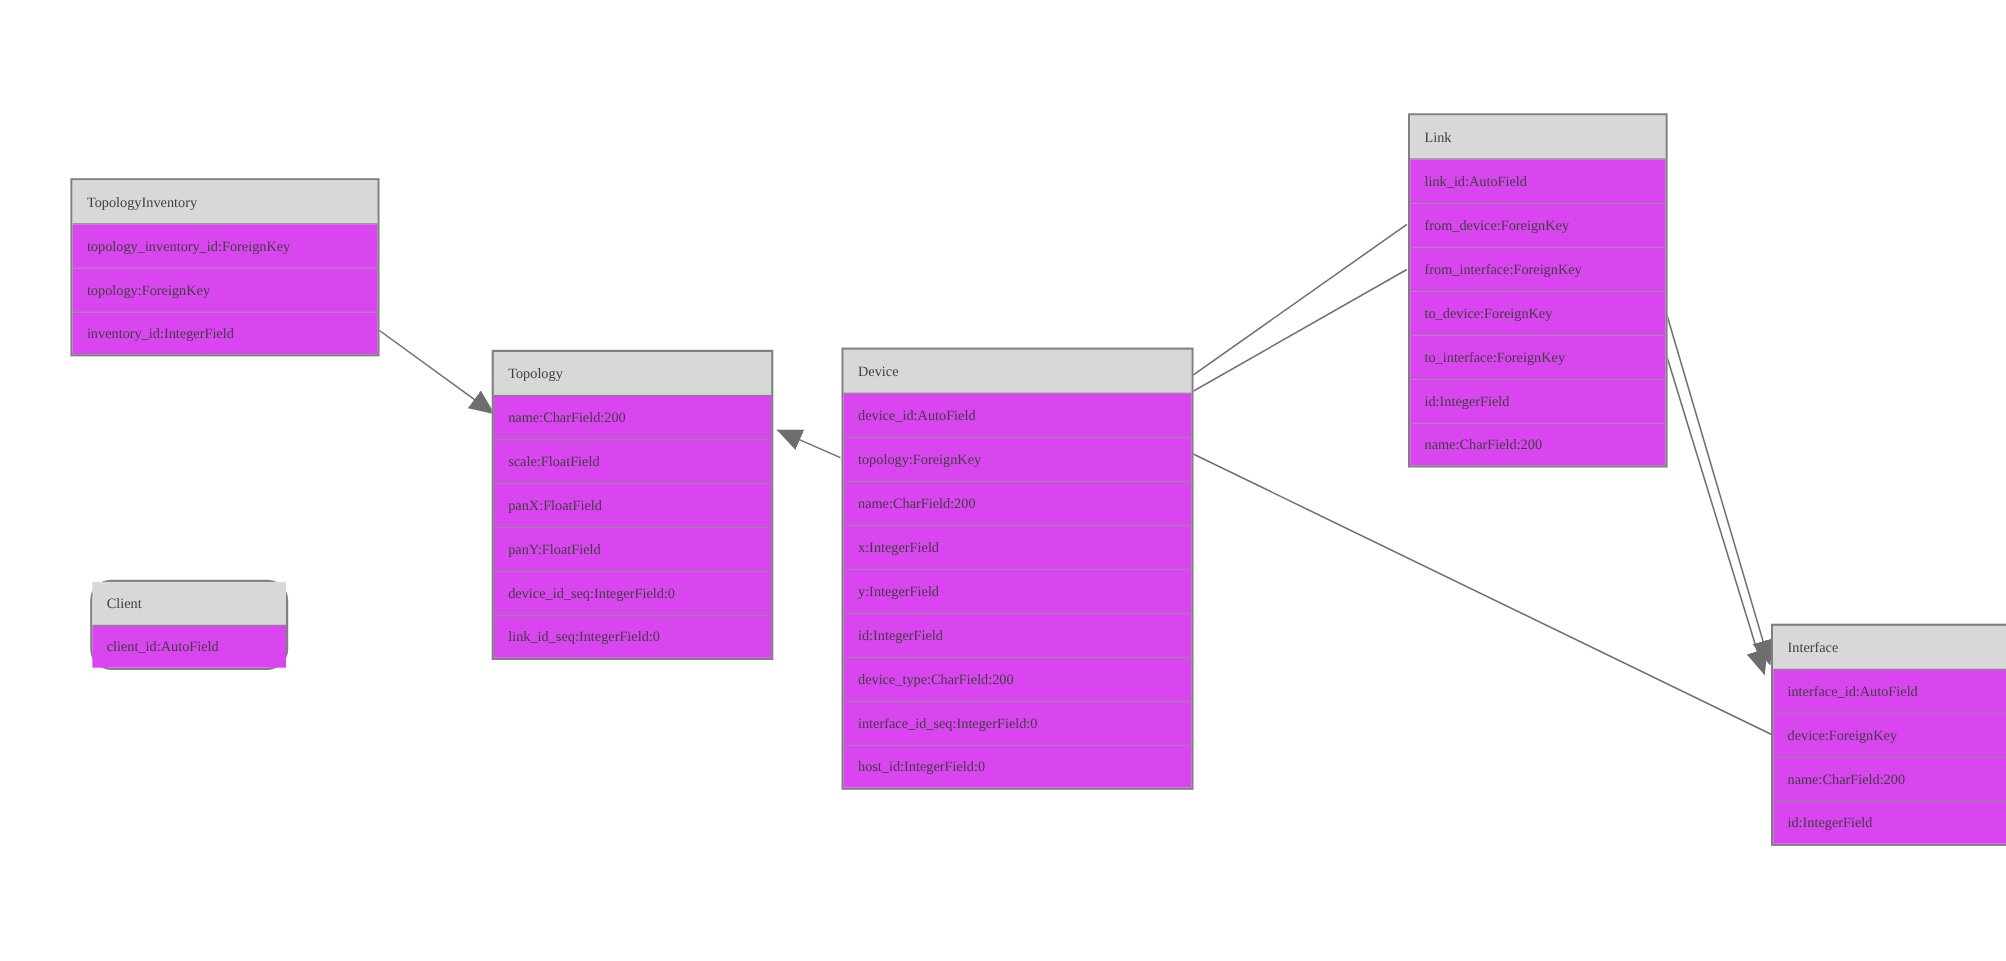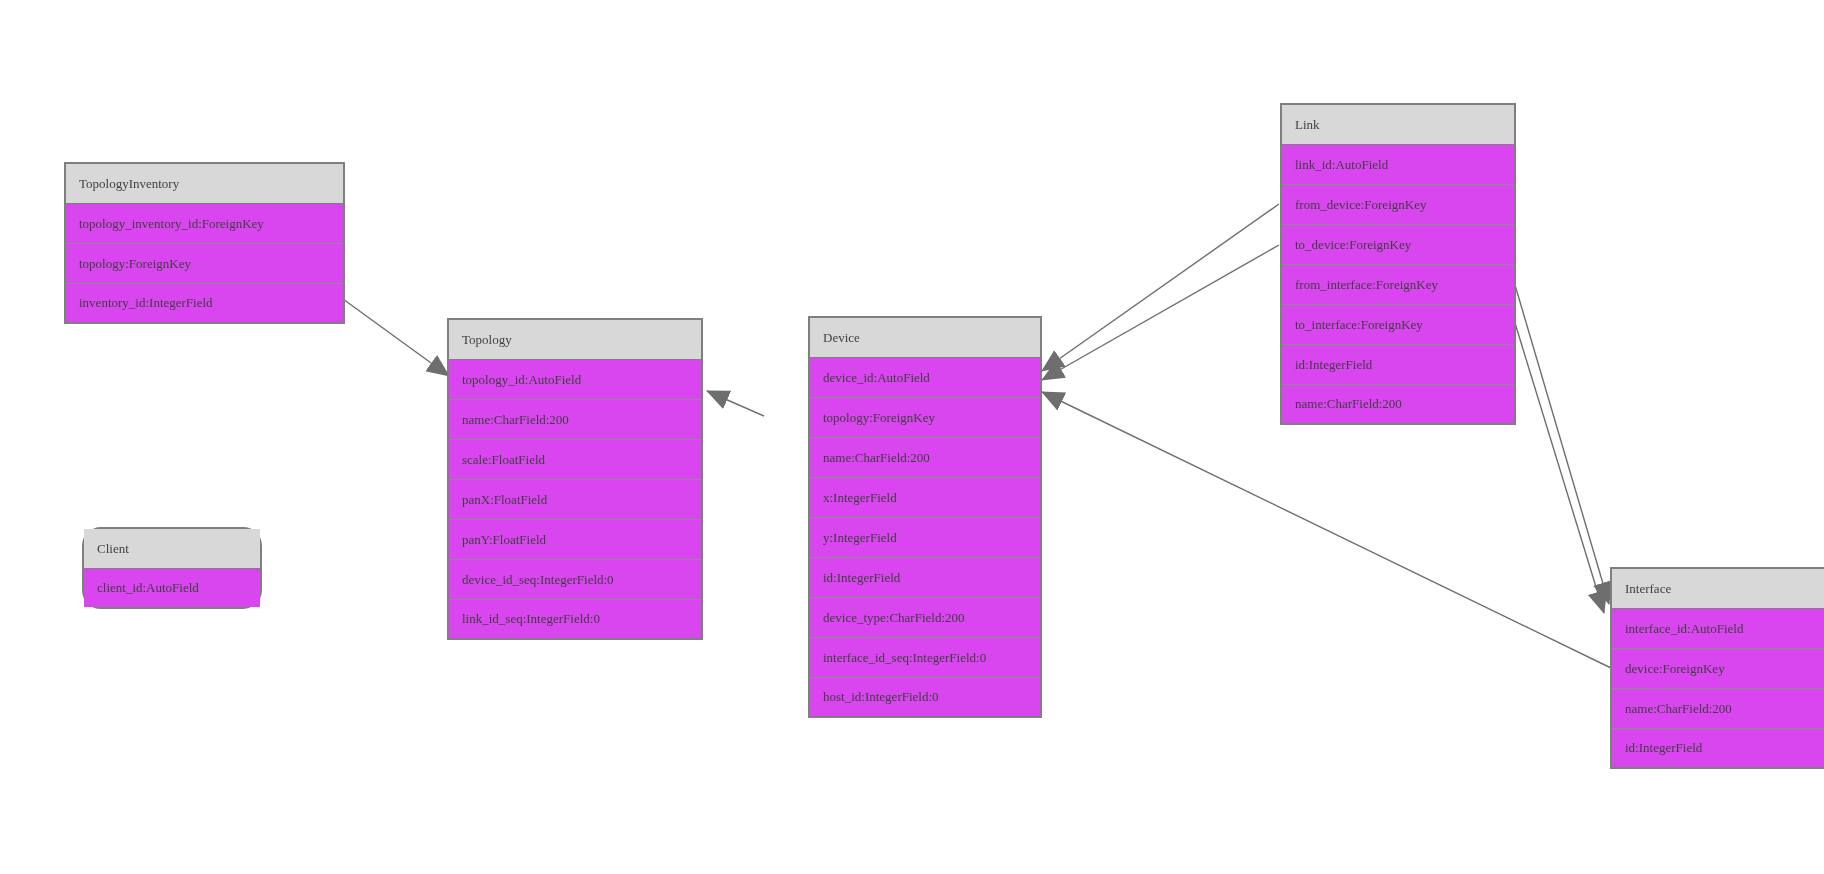--- a/index.html
+++ b/index.html
@@ -116,8 +116,8 @@
     <div class="entity-header">Link</div>
     <div class="entity-row">link_id:AutoField</div>
     <div class="entity-row">from_device:ForeignKey</div>
+    <div class="entity-row">from_interface:ForeignKey</div>
     <div class="entity-row">to_device:ForeignKey</div>
-    <div class="entity-row">from_interface:ForeignKey</div>
     <div class="entity-row">to_interface:ForeignKey</div>
     <div class="entity-row">id:IntegerField</div>
     <div class="entity-row">name:CharField:200</div>

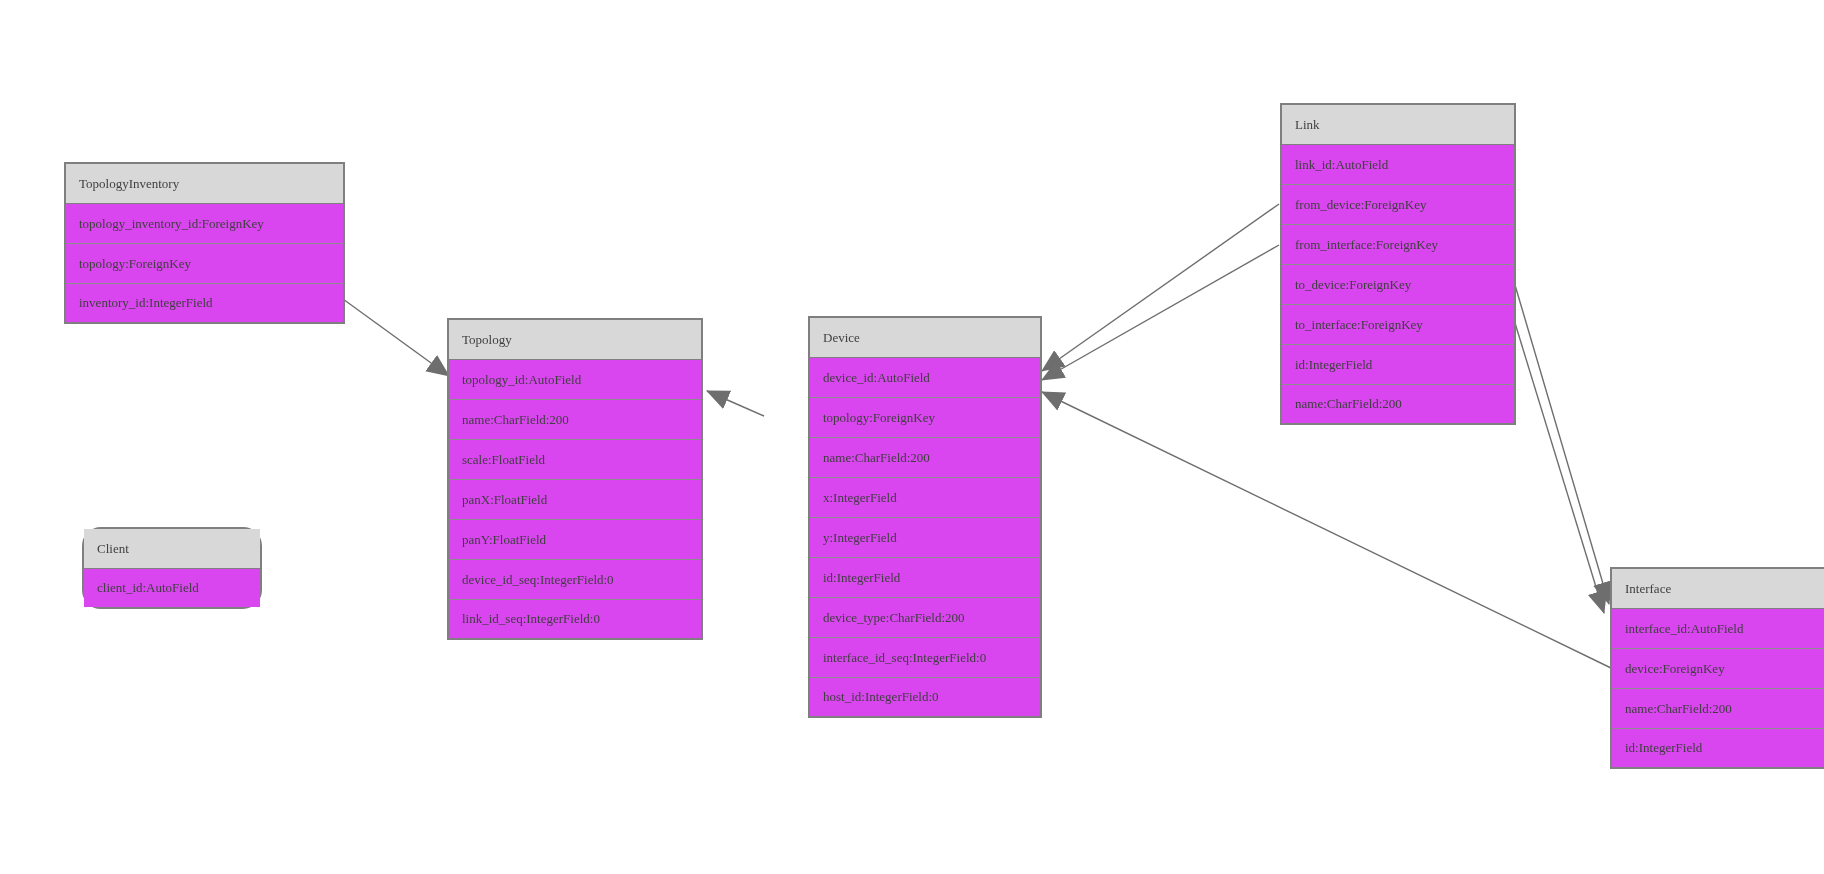--- a/index.html
+++ b/index.html
@@ -99,7 +99,7 @@
     <div class="entity-row">client_id:AutoField</div>
   </div>
 
-  <div class="entity" style="left: 765px; top: 316px; width: 234px; margin-left: 43px;">
+  <div class="entity" style="left: 765px; top: 316px; width: 320px;">
     <div class="entity-header">Device</div>
     <div class="entity-row">device_id:AutoField</div>
     <div class="entity-row">topology:ForeignKey</div>

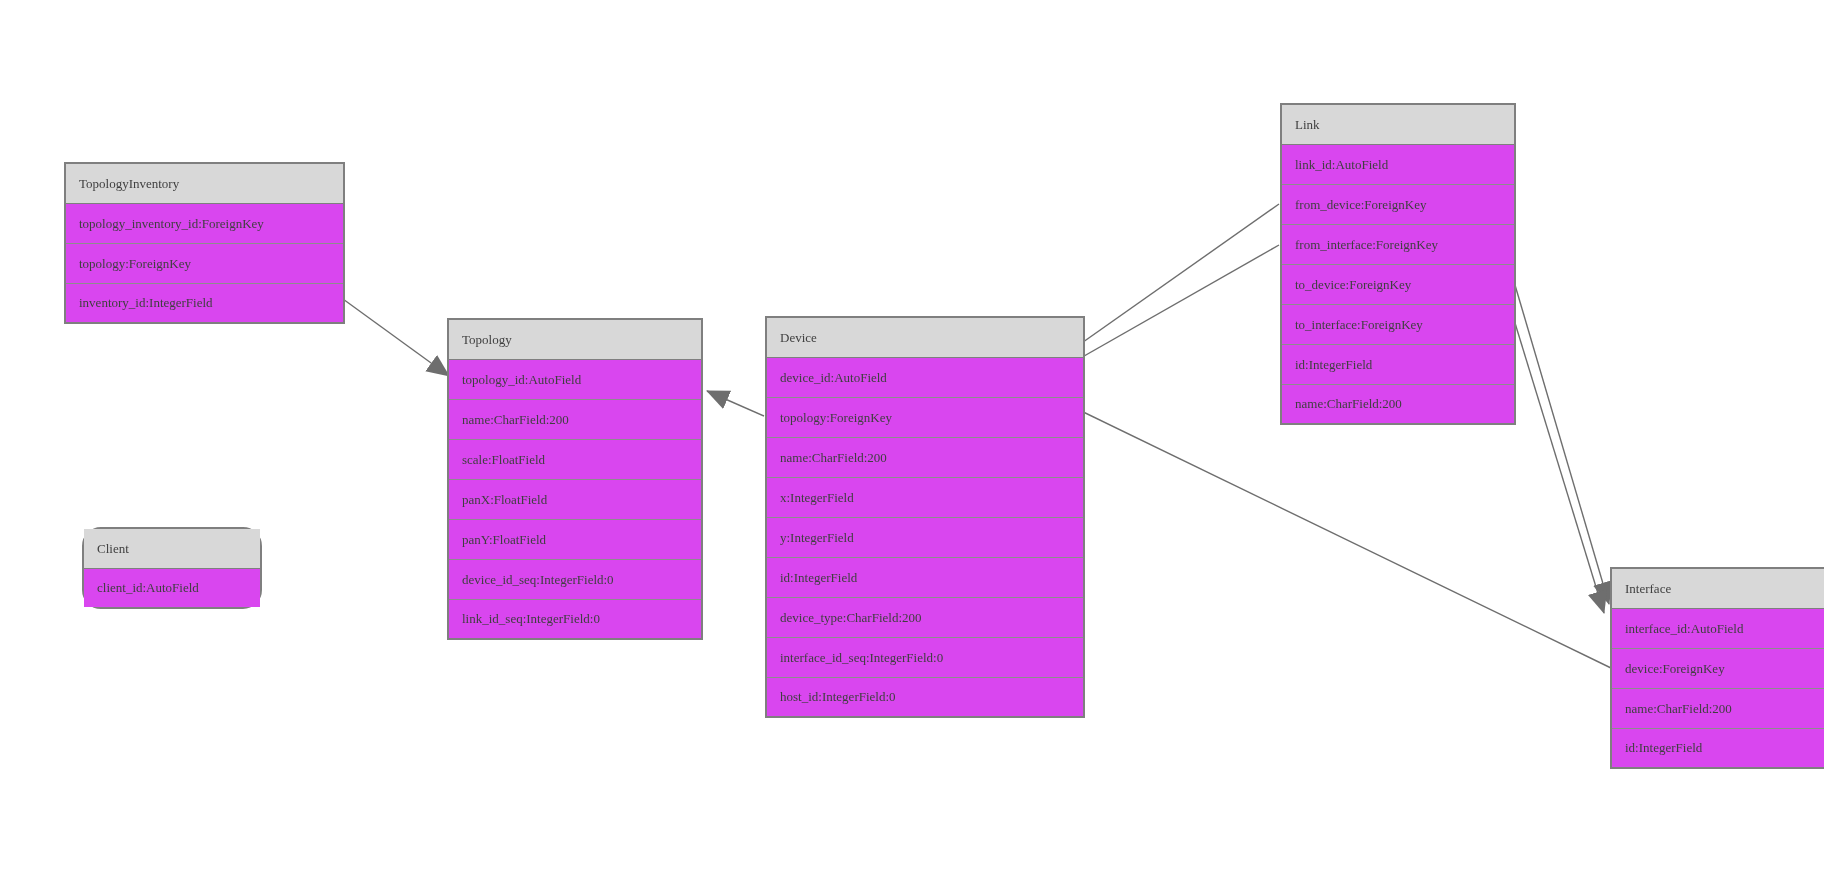--- a/index.html
+++ b/index.html
@@ -85,7 +85,6 @@
 
   <div class="entity" style="left: 447px; top: 318px; width: 256px;">
     <div class="entity-header">Topology</div>
-    <div class="entity-row">topology_id:AutoField</div>
     <div class="entity-row">name:CharField:200</div>
     <div class="entity-row">scale:FloatField</div>
     <div class="entity-row">panX:FloatField</div>

